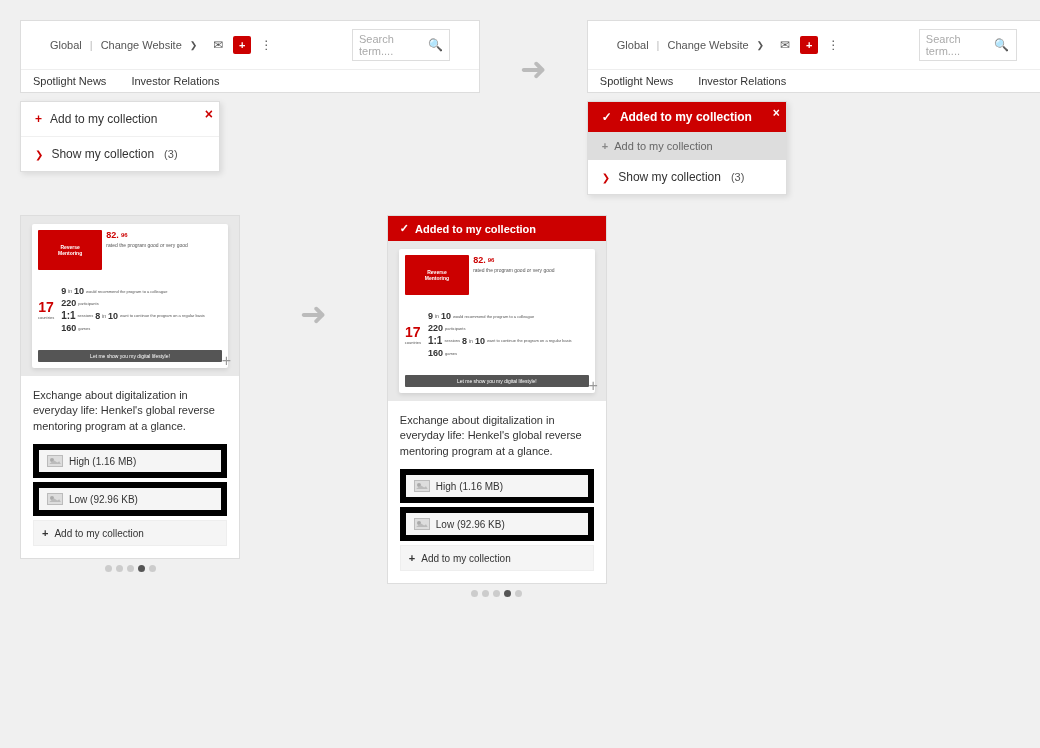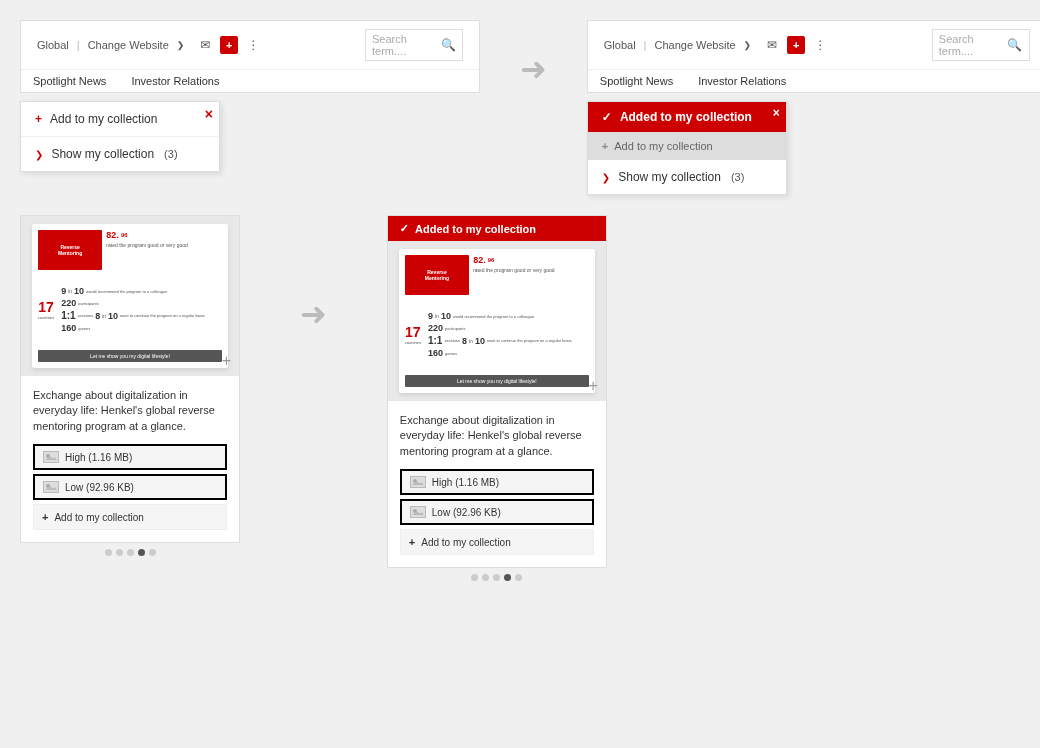--- a/index.html
+++ b/index.html
@@ -48,7 +48,7 @@
       background: white;
       border: 1px solid #ddd;
       border-radius: 2px;
-      padding: 8px 16px;
+      padding: 8px 29px;
       display: flex;
       align-items: center;
       gap: 8px;

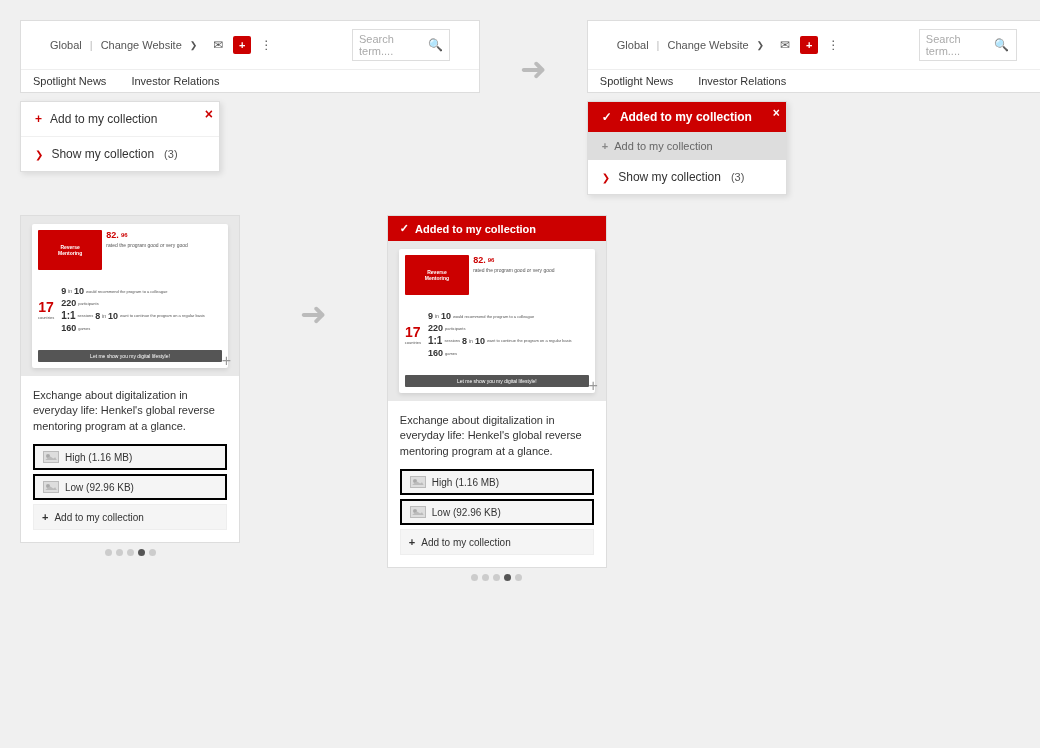--- a/index.html
+++ b/index.html
@@ -286,7 +286,7 @@
       gap: 6px;
       padding: 5px 8px;
       background: #f5f5f5;
-      border: 2px solid #000000;
+      border: 6px solid #000000;
       font-size: 10px;
       color: #333;
       margin-bottom: 4px;

